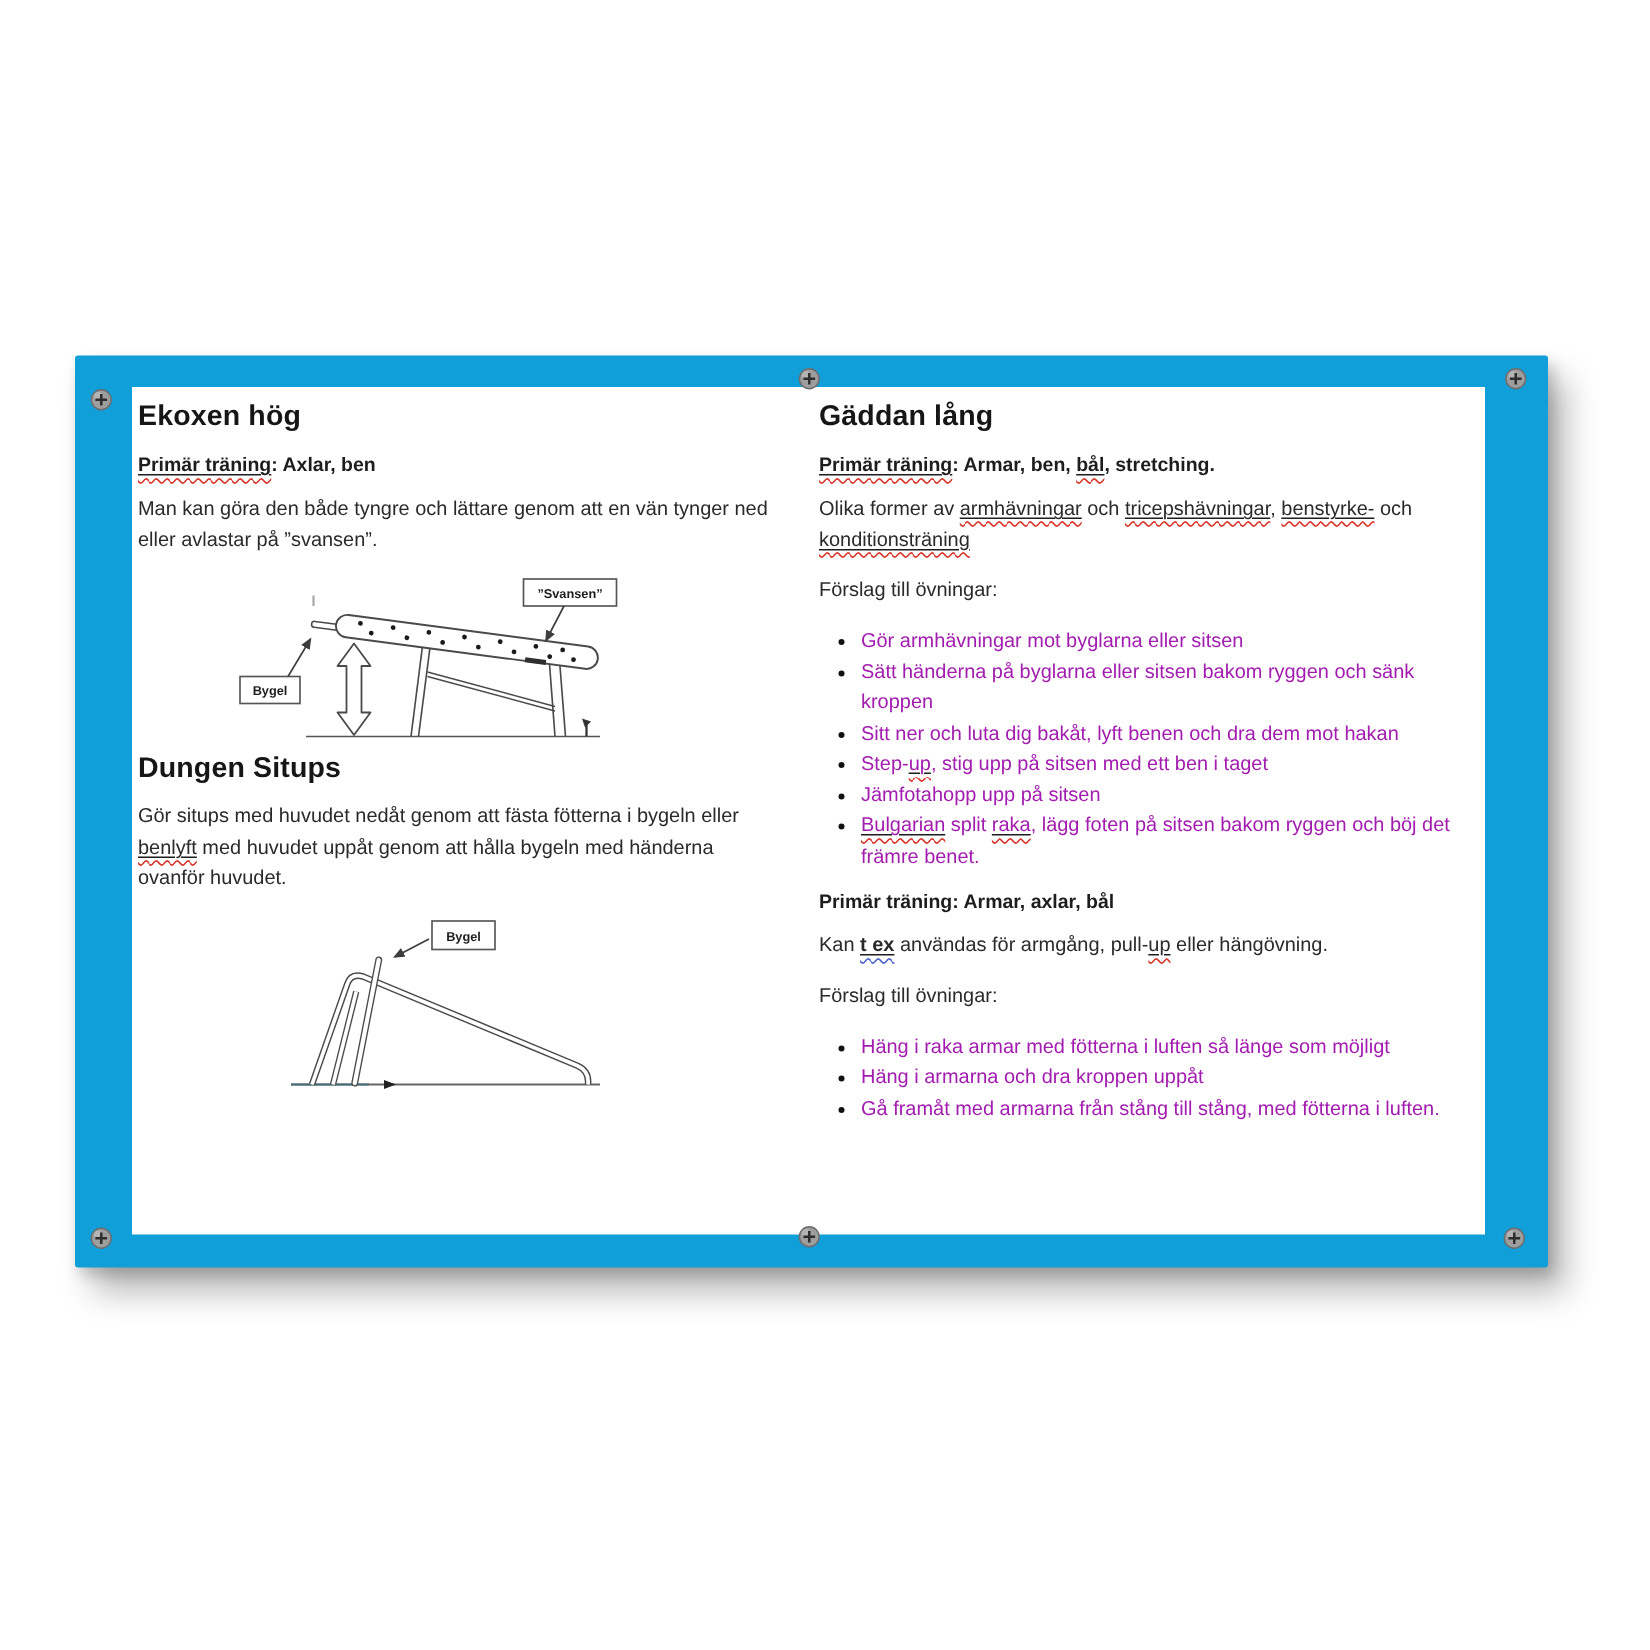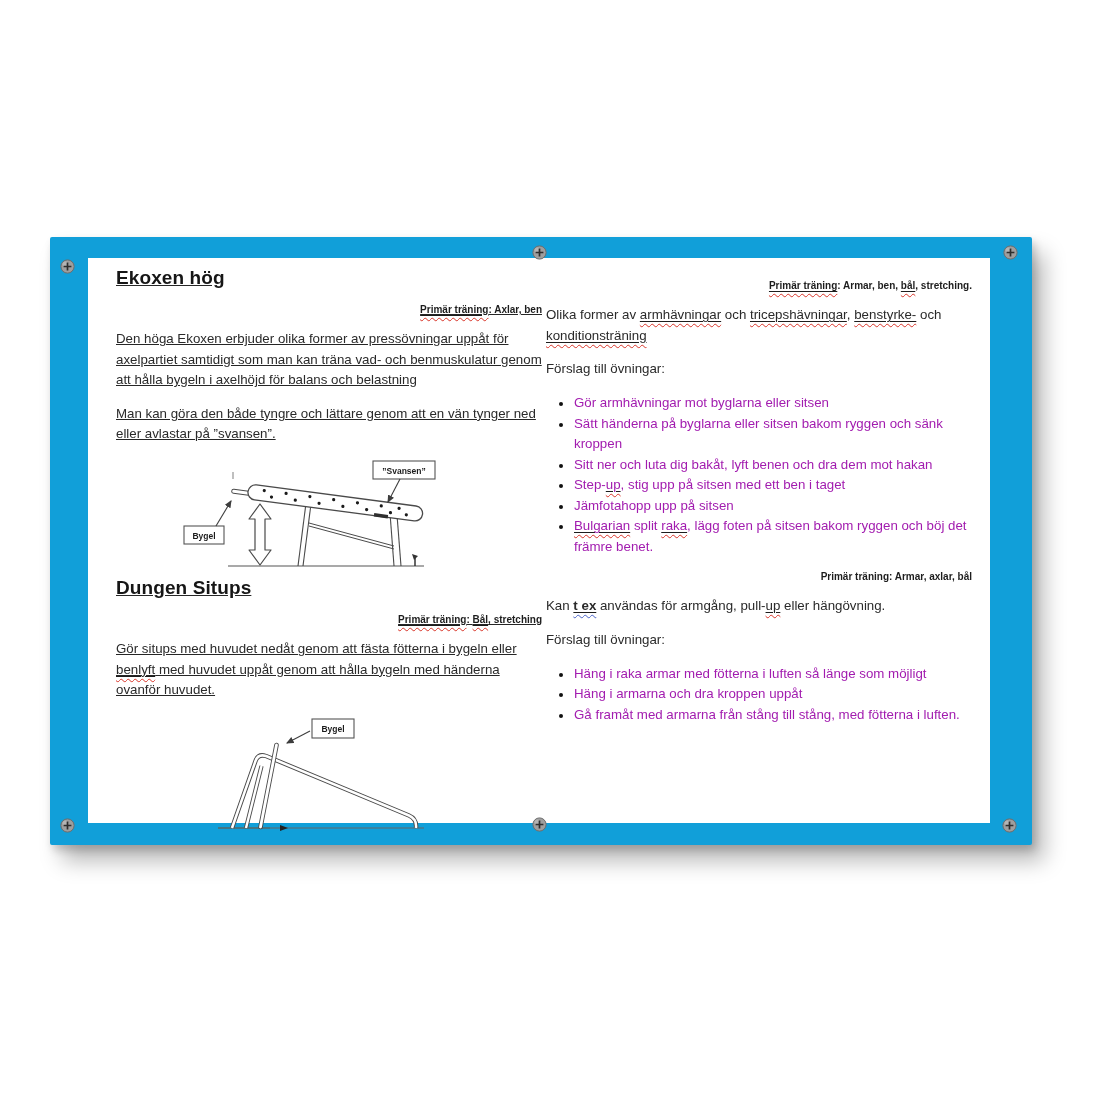--- a/index.html
+++ b/index.html
@@ -20,7 +20,7 @@
   }
   .screw{position:absolute;width:15px;height:15px;z-index:5;}
   .col{position:absolute;top:8px;width:426px;color:#262626;}
-  .col-left{left:28px;text-decoration:underline;}
+  .col-left{left:4px;}
   .col-right{left:458px;}
   h1.sec-title{
     font-size:19px;line-height:24px;margin:0;color:#161616;

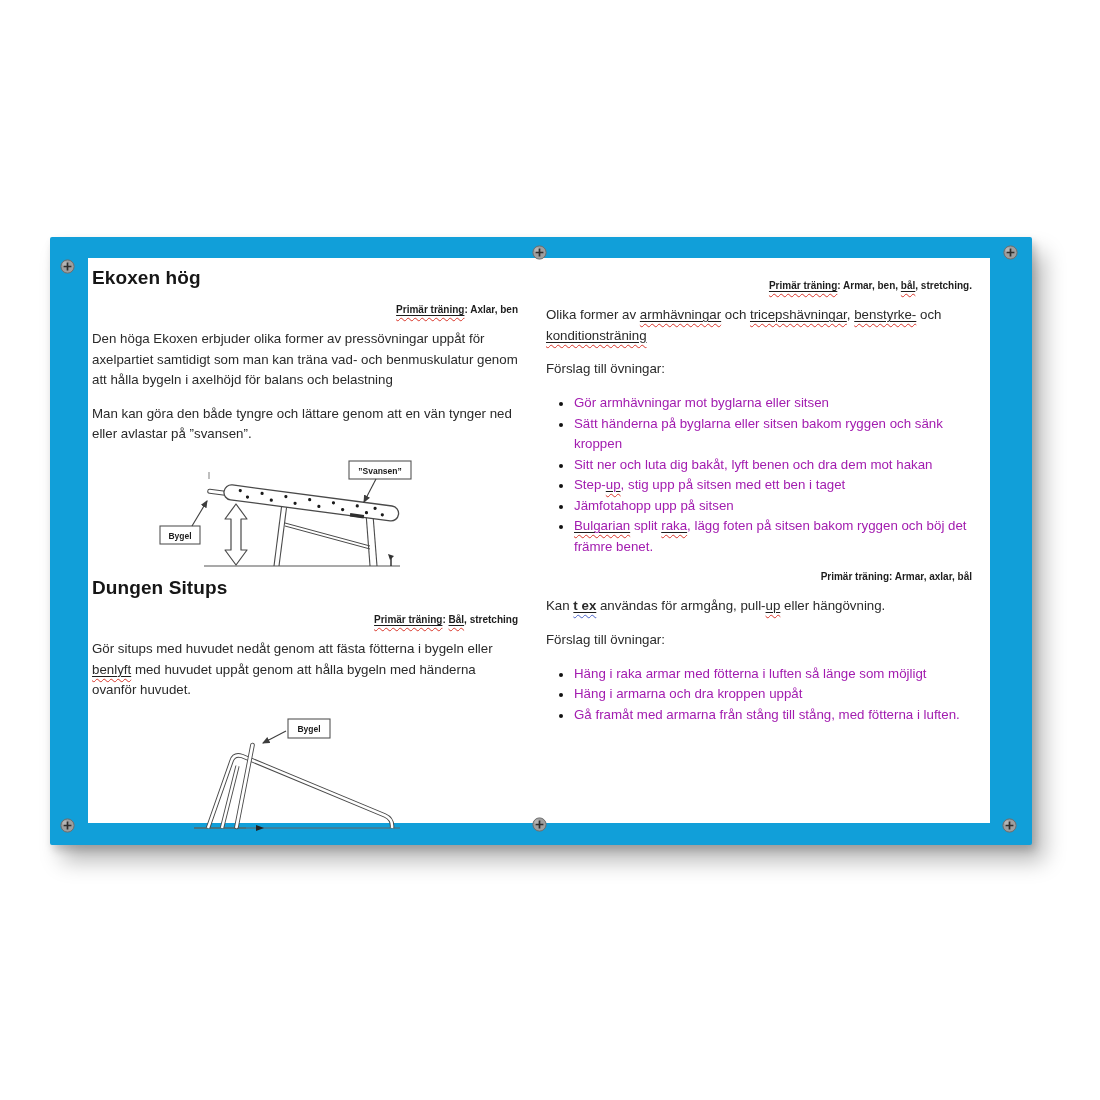--- a/index.html
+++ b/index.html
@@ -195,6 +195,7 @@
 
     <div class="col col-right">
 
+      <h1 class="sec-title">Gäddan lång</h1>
       <div class="subline"><span class="u-solid"><span class="wavy-red">Primär träning</span></span><span>: Armar, ben, </span><span class="u-solid"><span class="wavy-red">bål</span></span><span>, stretching.</span></div>
       <p class="body-p"><span>Olika former av </span><span class="u-solid"><span class="wavy-red">armhävningar</span></span><span> och </span><span class="u-solid"><span class="wavy-red">tricepshävningar</span></span><span>, </span><span class="u-solid"><span class="wavy-red">benstyrke-</span></span><span> och </span><span class="u-solid"><span class="wavy-red">konditionsträning</span></span></p>
       <p class="body-p">Förslag till övningar:</p>

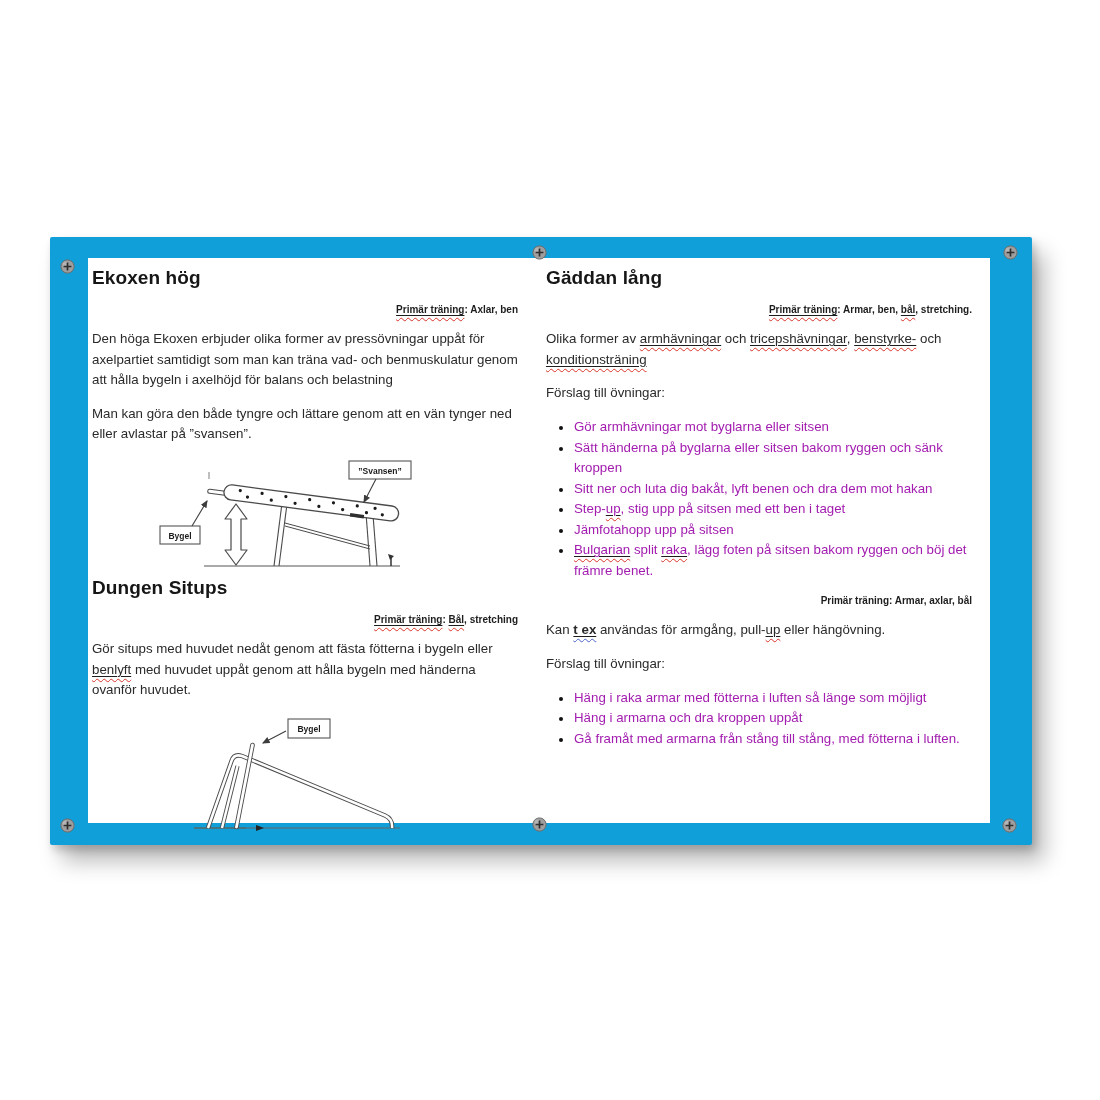--- a/index.html
+++ b/index.html
@@ -27,7 +27,7 @@
     font-weight:bold;letter-spacing:.1px;
   }
   .subline{
-    margin-top:10px;font-size:10px;line-height:20px;font-weight:bold;color:#1d1d1d;text-align:right;
+    margin-top:10px;font-size:13px;line-height:20px;font-weight:bold;color:#1d1d1d;
   }
   .body-p{margin-top:9px;font-size:13.3px;line-height:20.5px;color:#2a2a2a;}
   ul.bullets{margin:7px 0 0 0;padding:0 0 0 27px;font-size:13.3px;line-height:20.5px;color:#a21caf;}

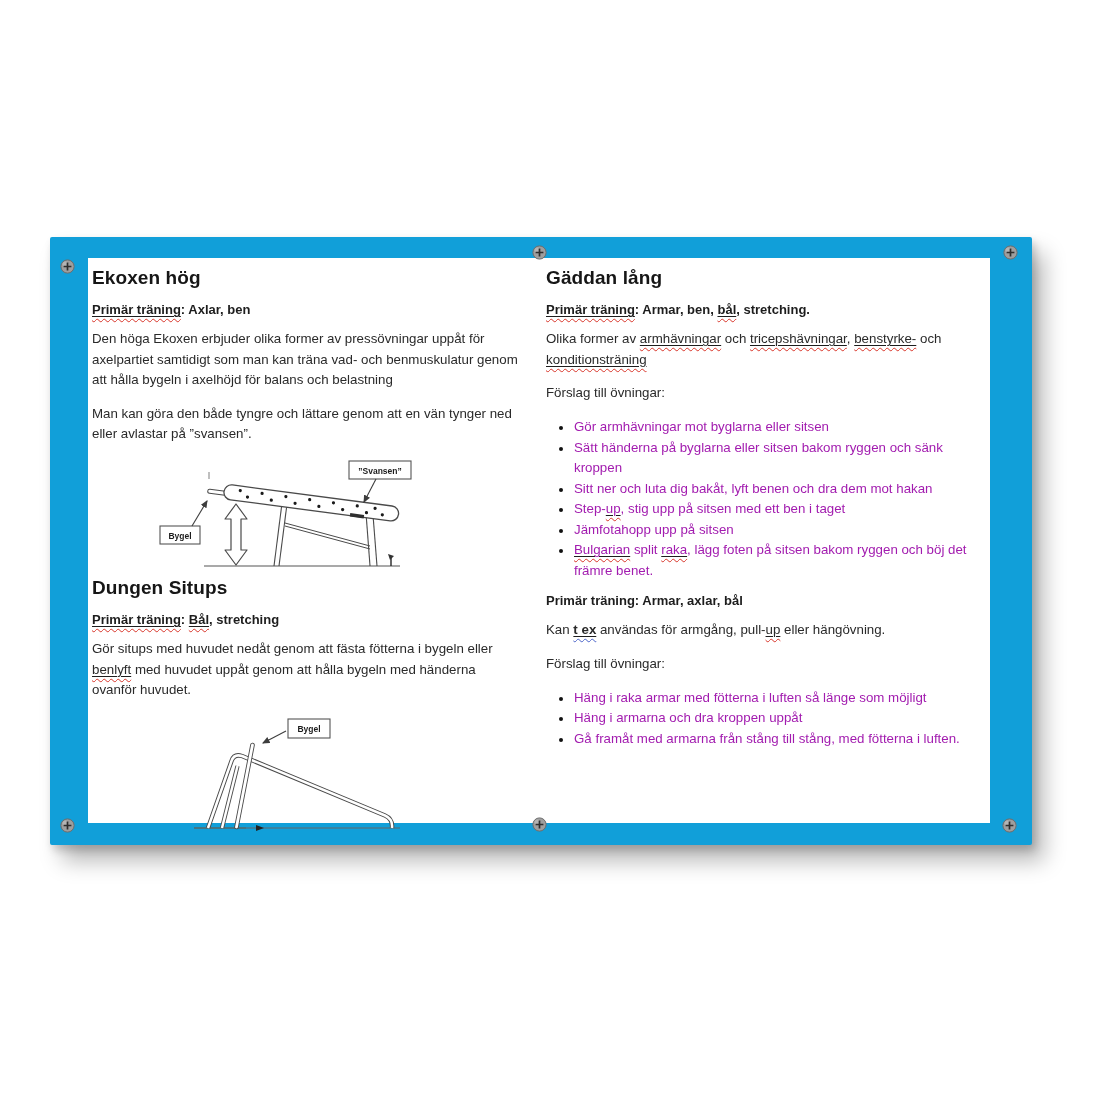--- a/index.html
+++ b/index.html
@@ -96,7 +96,6 @@
 
       <h1 class="sec-title">Ekoxen hög</h1>
       <div class="subline"><span class="u-solid"><span class="wavy-red">Primär träning</span></span><span>: Axlar, ben</span></div>
-      <p class="body-p"><span>Den höga Ekoxen erbjuder olika former av pressövningar uppåt för axelpartiet samtidigt som man kan träna vad- och benmuskulatur genom att hålla bygeln i axelhöjd för balans och belastning</span></p>
       <p class="body-p"><span>Man kan göra den både tyngre och lättare genom att en vän tynger ned eller avlastar på ”svansen”.</span></p>
 
       <svg class="diagram d1" width="260" height="118" viewBox="0 0 260 118">

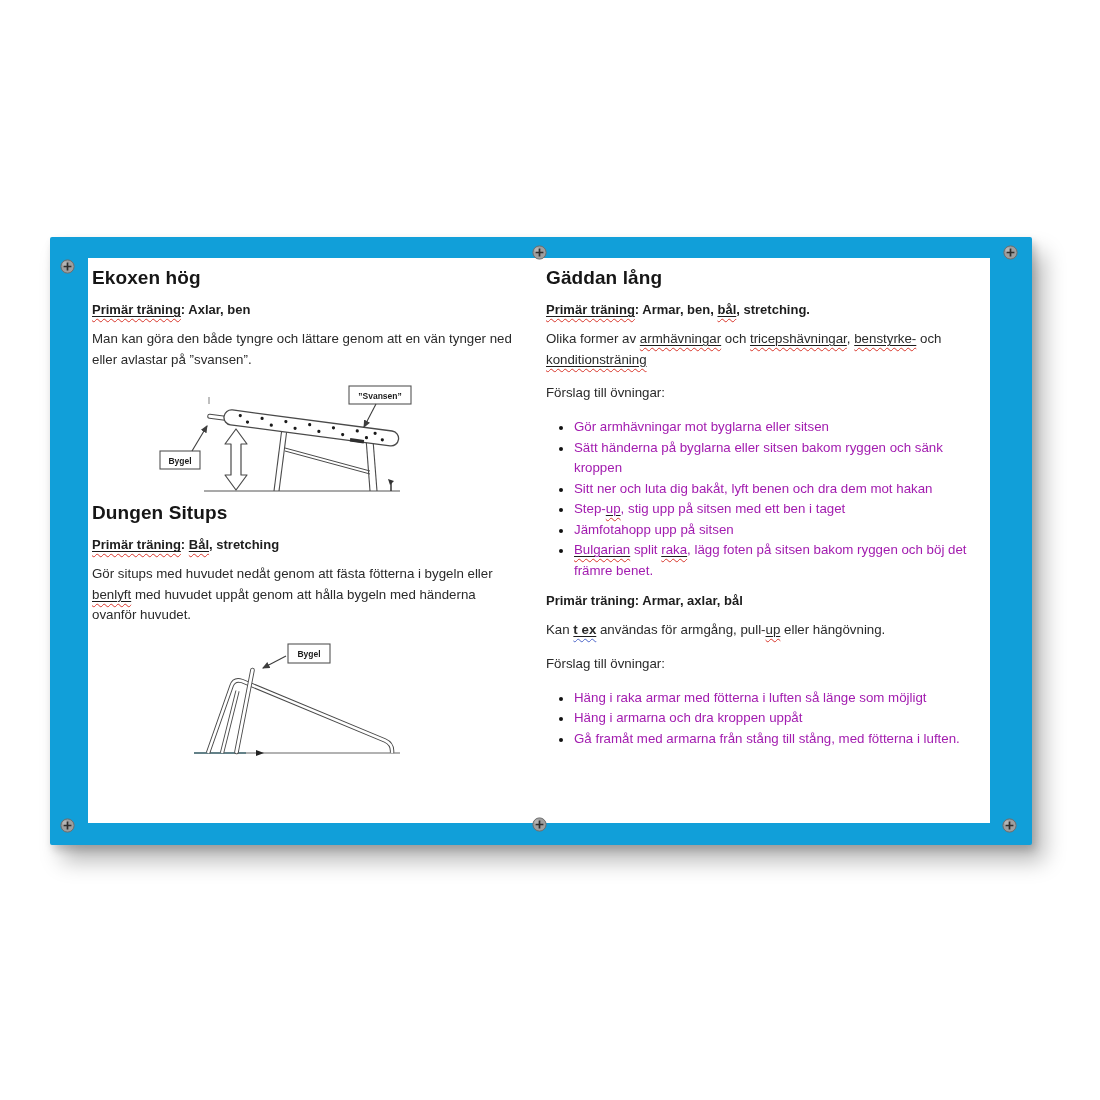--- a/index.html
+++ b/index.html
@@ -161,7 +161,6 @@
       </svg>
 
       <h1 class="sec-title mt22">Dungen Situps</h1>
-      <div class="subline"><span class="u-solid"><span class="wavy-red">Primär träning</span></span><span>: </span><span class="u-solid"><span class="wavy-red">Bål</span></span><span>, stretching</span></div>
       <p class="body-p"><span>Gör situps med huvudet nedåt genom att fästa fötterna i bygeln eller </span><span class="u-solid"><span class="wavy-red">benlyft</span></span><span> med huvudet uppåt genom att hålla bygeln med händerna ovanför huvudet.</span></p>
 
       <svg class="diagram d2" width="218" height="120" viewBox="0 0 218 120">

